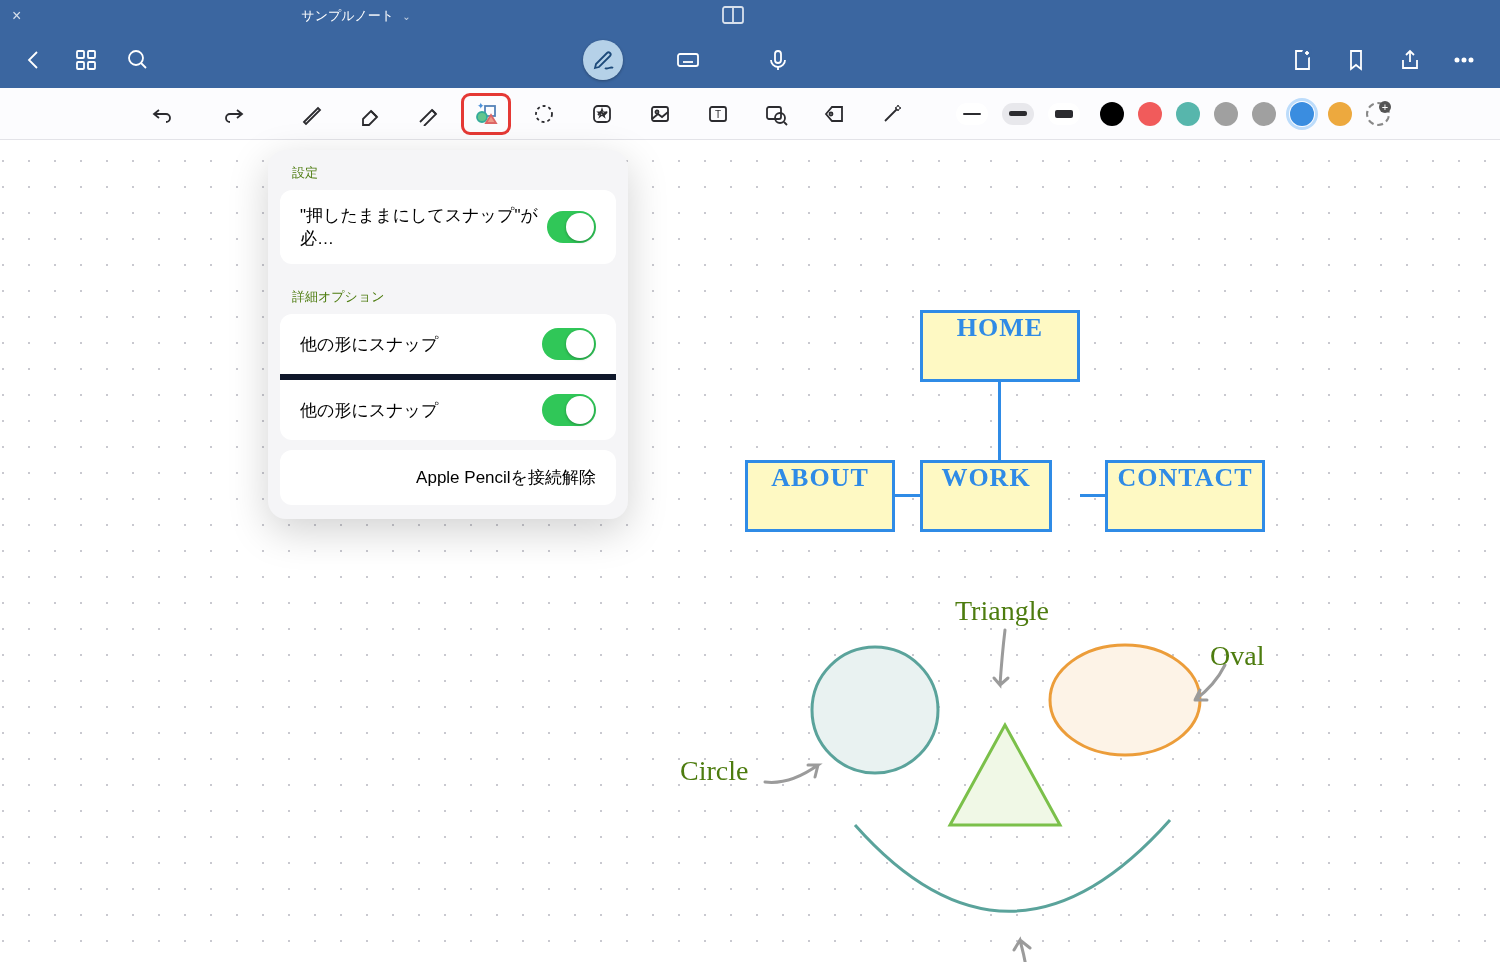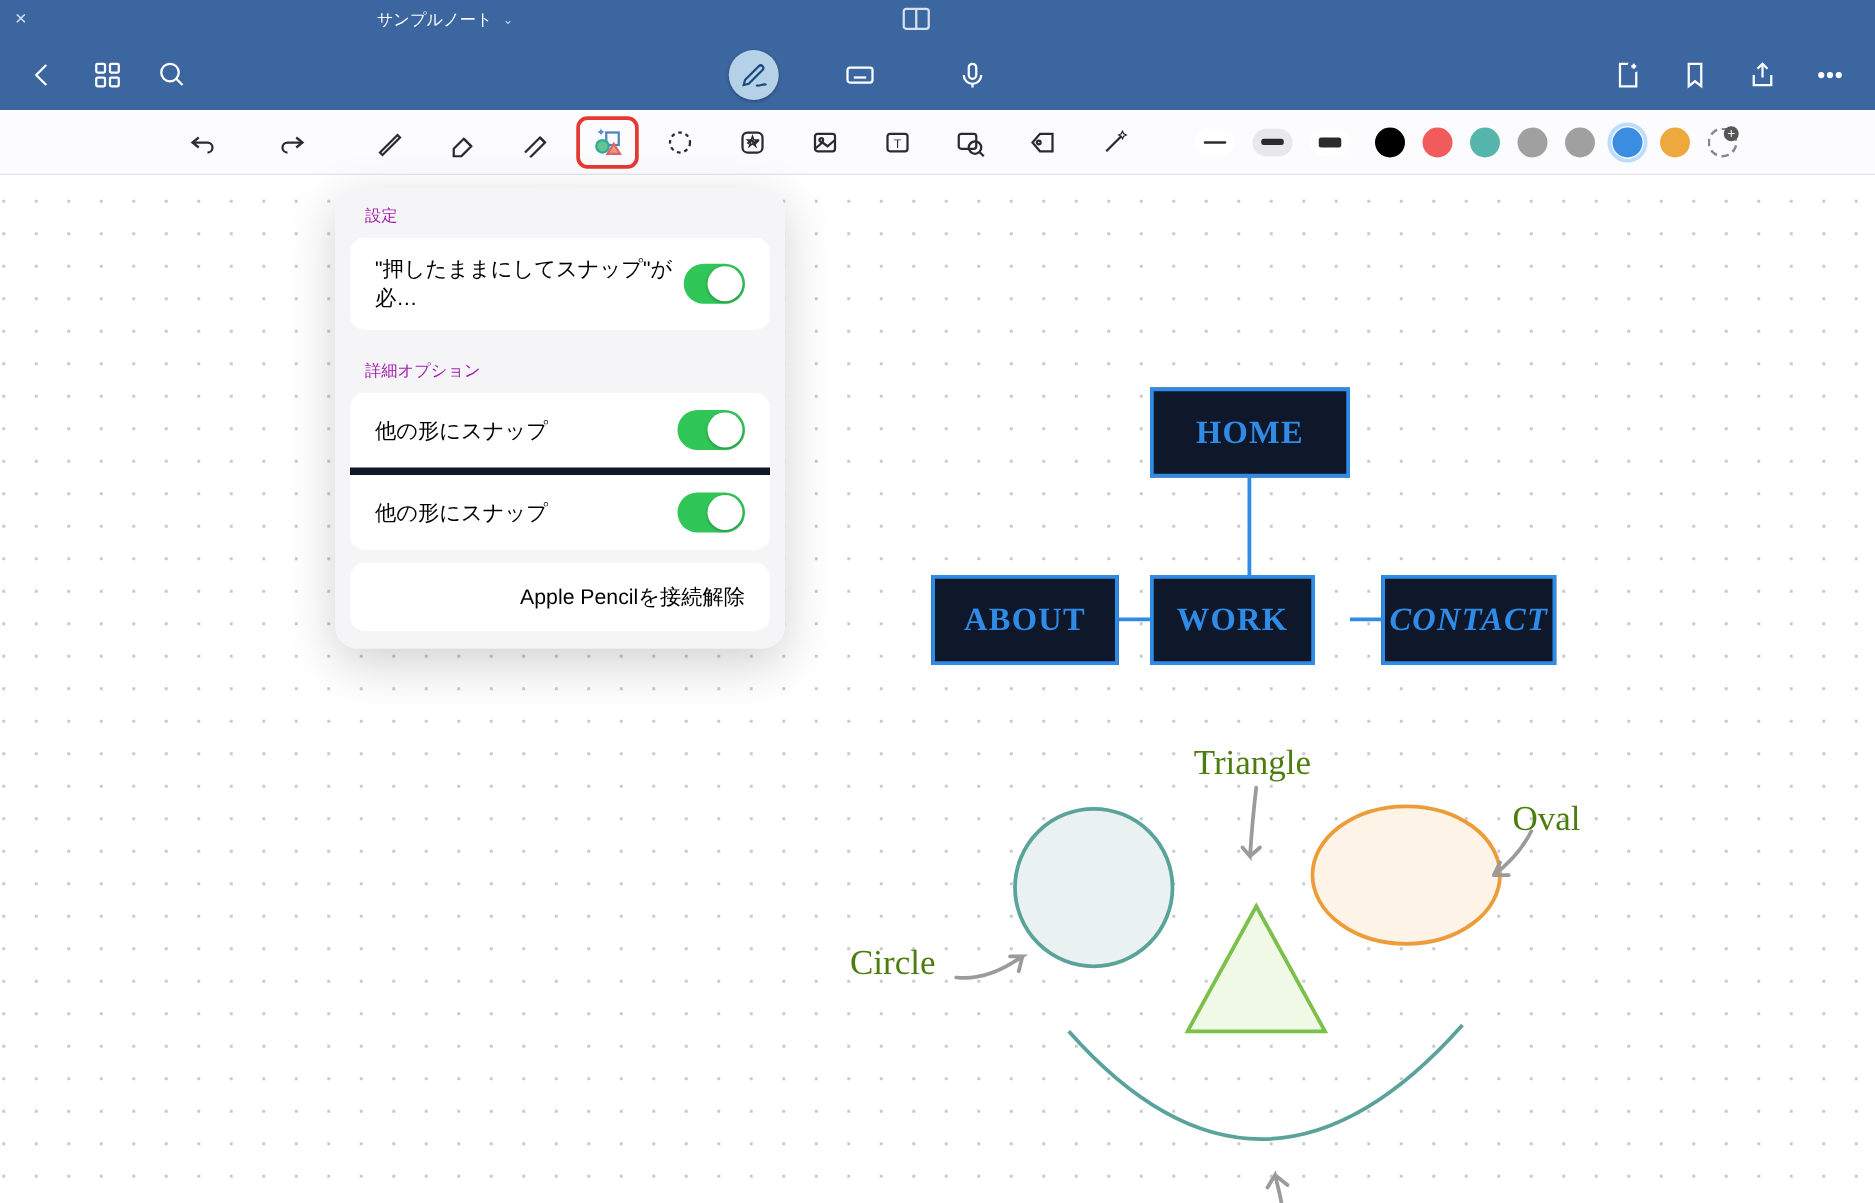--- a/index.html
+++ b/index.html
@@ -35,7 +35,7 @@
 .popover { position:absolute; top:150px; left:268px; width:360px; background:#f5f5f7; border-radius:18px; box-shadow: 0 12px 40px rgba(0,0,0,.18); overflow:hidden; z-index:5;}
 .popover::before { content:""; position:absolute; top:-10px; left:165px; width:20px; height:20px; background:#f5f5f7; transform:rotate(45deg);}
 .popover h2 { font-size:19px; font-weight:700; text-align:center; padding:20px 0 12px; }
-.pop-section-label { font-size:13px; color:#a21caf; padding: 14px 24px 8px; }
+.pop-section-label { font-size:13px; color:#4d7c0f; padding: 14px 24px 8px; }
 .pop-row { background:#fff; padding:14px 20px; display:flex; align-items:center; justify-content:space-between; font-size:17px; }
 .pop-row.border-b { border-bottom:6px solid #0f172a;}
 .pop-group { margin:0 12px 10px; border-radius:12px; overflow:hidden; }

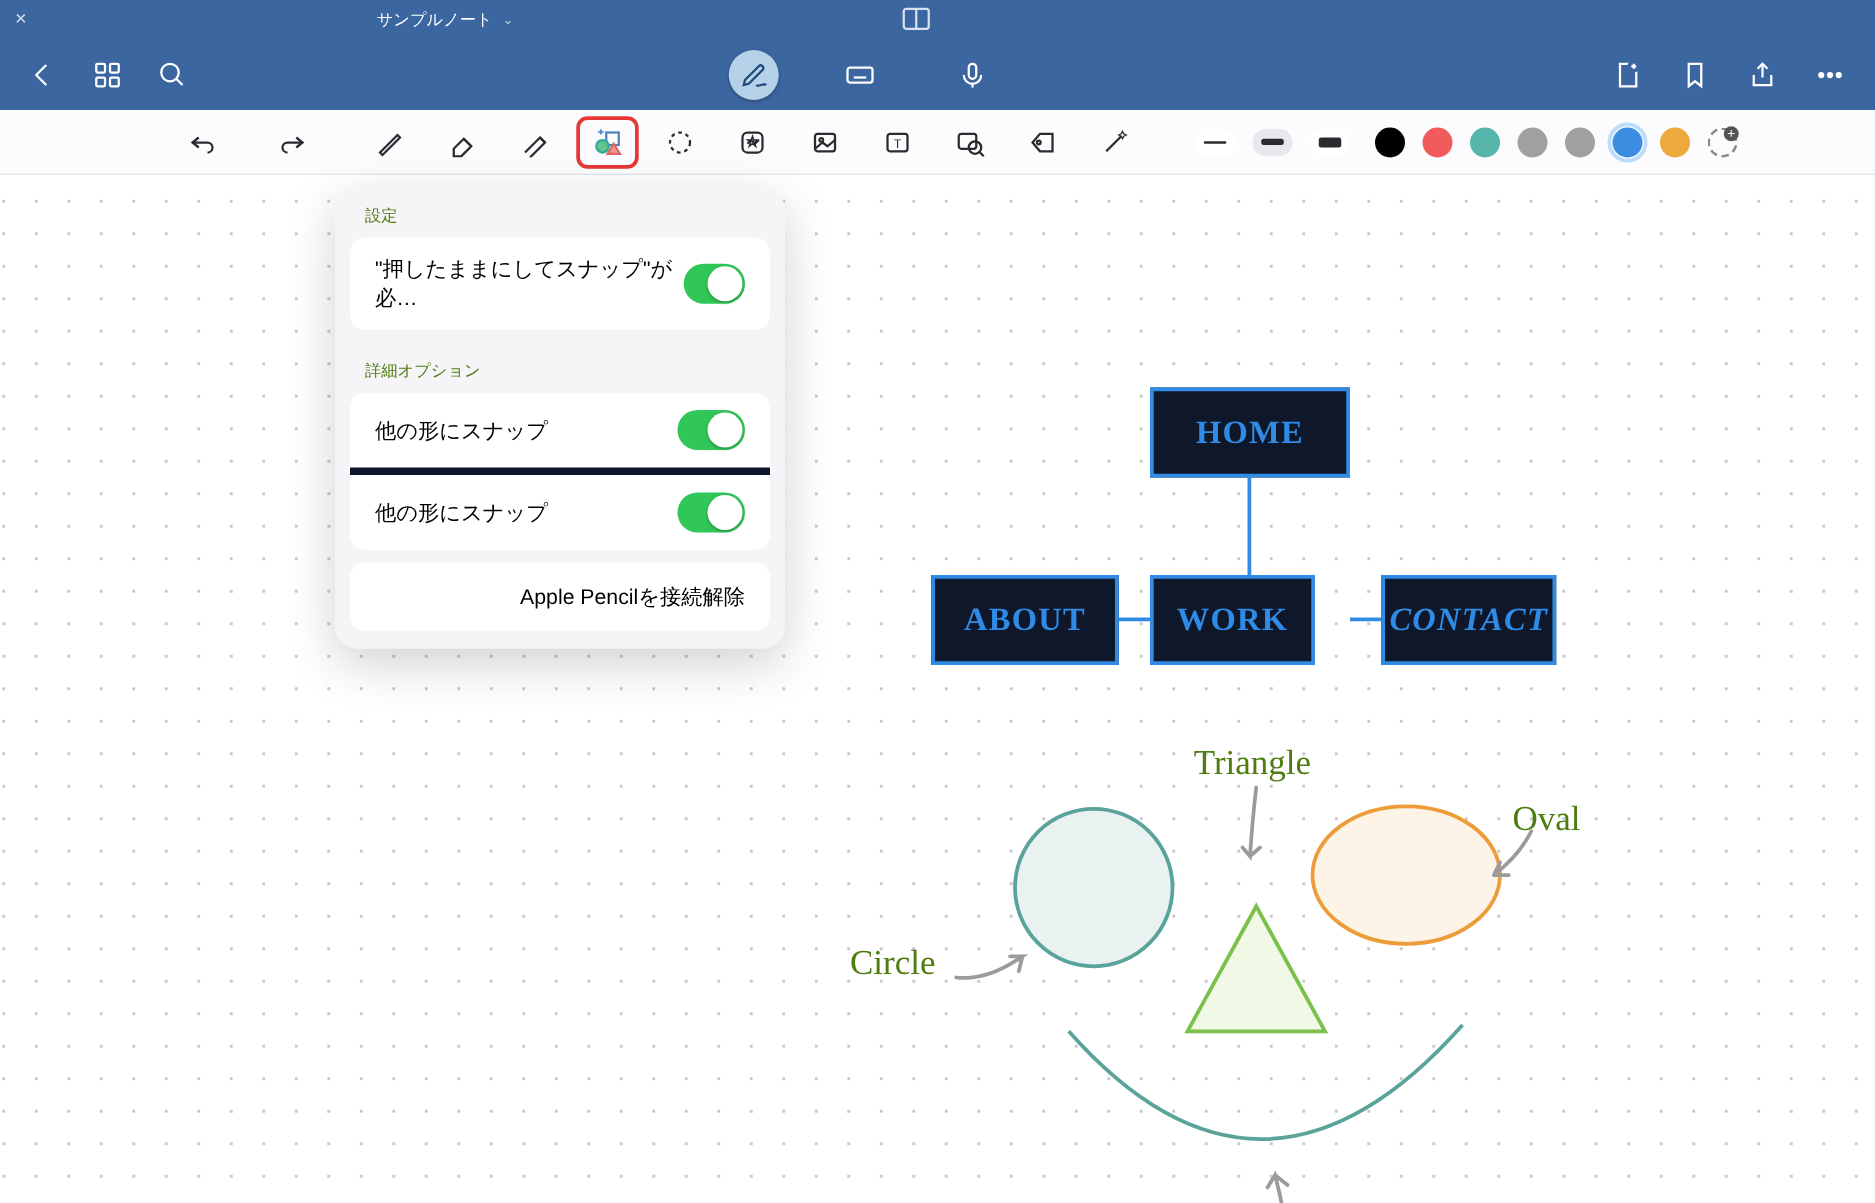--- a/index.html
+++ b/index.html
@@ -44,7 +44,7 @@
 .toggle::after { content:""; position:absolute; width:28px; height:28px; background:#fff; border-radius:50%; top:2px; right:2px; box-shadow:0 1px 3px rgba(0,0,0,.3);}
 
 .flowchart { position:absolute; top:170px; left:730px; }
-.flow-box { position:absolute; background:#0f172a; border:3px solid #2f8be6; display:flex; align-items:center; justify-content:center; font-family:"Comic Sans MS",cursive; font-size:26px; font-weight:600; color:#2f8be6; letter-spacing:1px;}
+.flow-box { position:absolute; background:#fef9c3; border:3px solid #2f8be6; display:flex; justify-content:center; font-family:"Comic Sans MS",cursive; font-size:26px; font-weight:600; color:#2f8be6; letter-spacing:1px;}
 .flow-line { position:absolute; background:#2f8be6; }
 
 .shapes-area { position:absolute; top:460px; left:680px; }

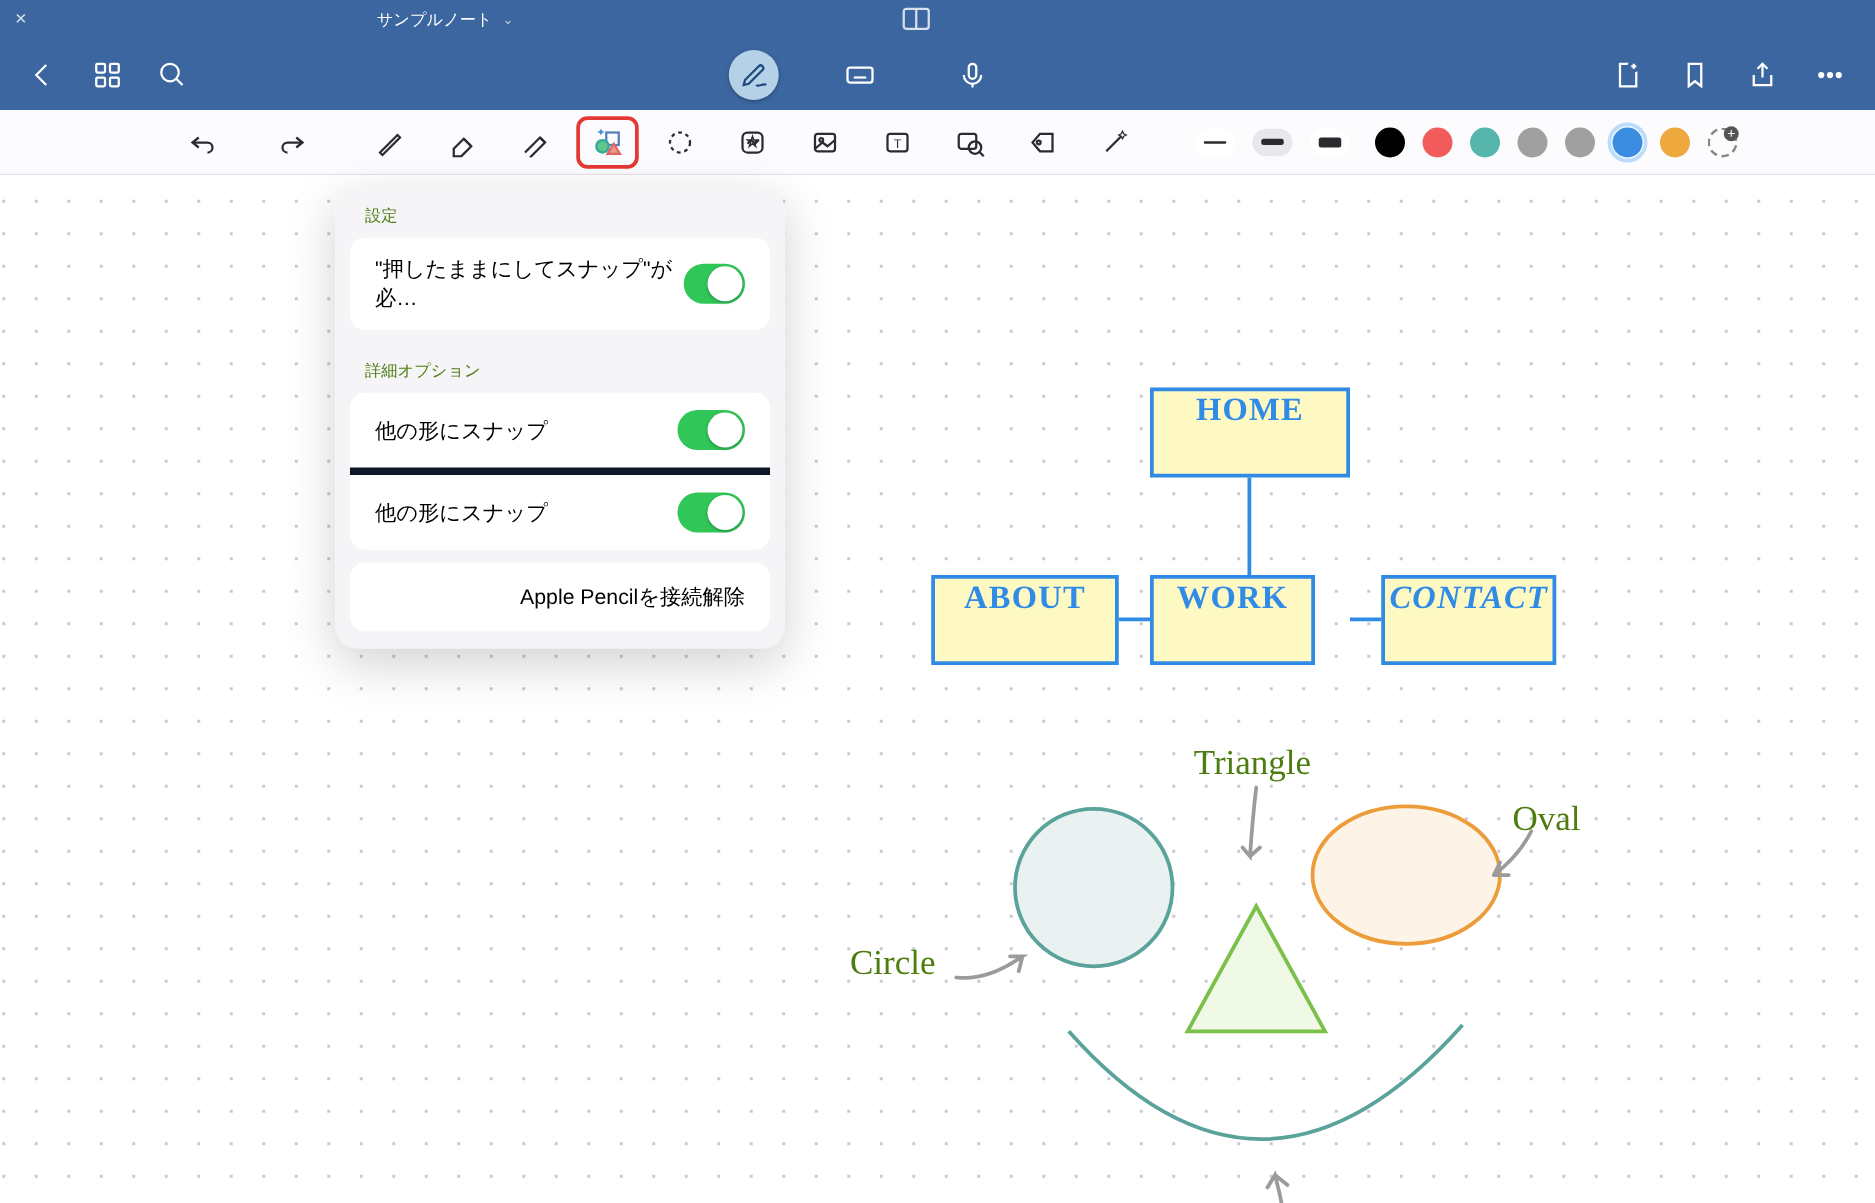--- a/index.html
+++ b/index.html
@@ -265,7 +265,7 @@
     <div class="flow-box" style="top:150px; left:190px; width:132px; height:72px;">
         <span>WORK</span>
       </div>
-    <div class="flow-box" style="top:150px; left:375px; width:140px; height:72px;font-style:italic;">
+    <div class="flow-box" style="top:150px; left:375px; width:160px; height:72px;">
         <span>CONTACT</span>
       </div>
     <div class="flow-line" style="top:184px; left:165px; width:25px; height:3px;"></div>

